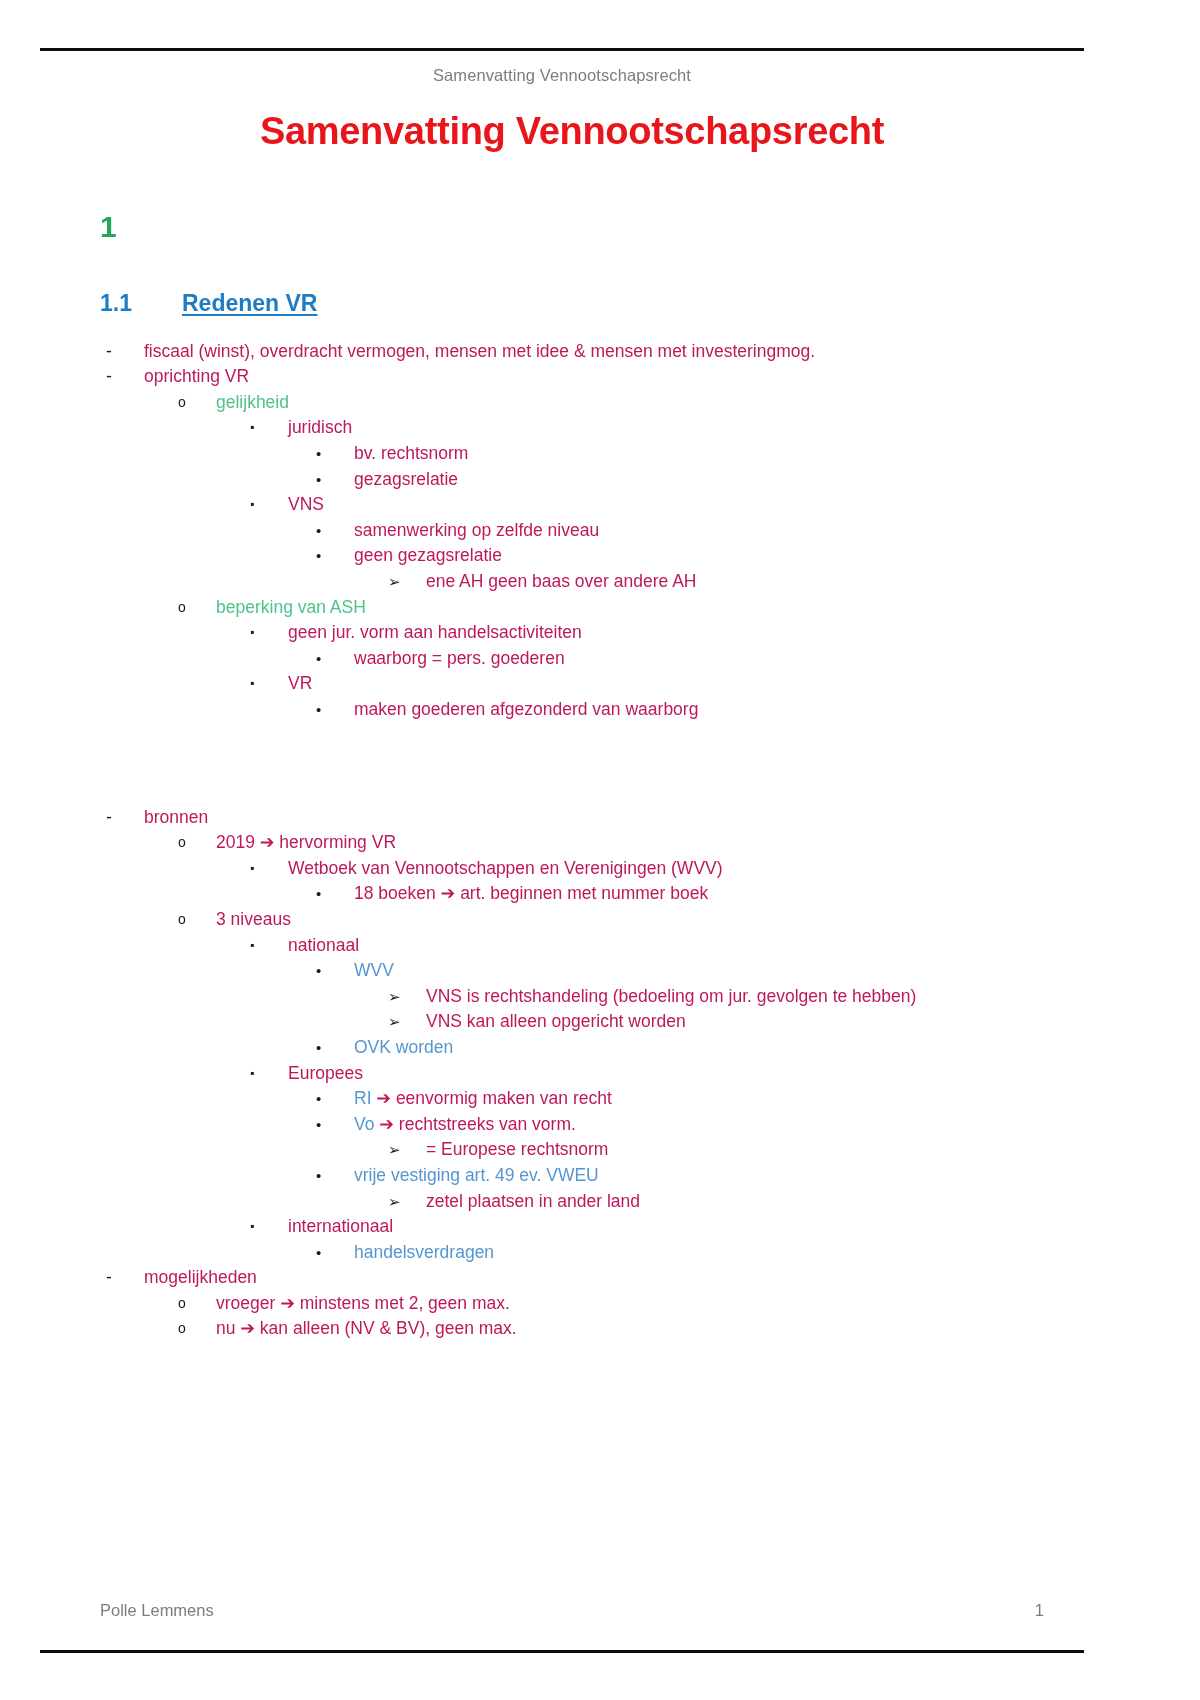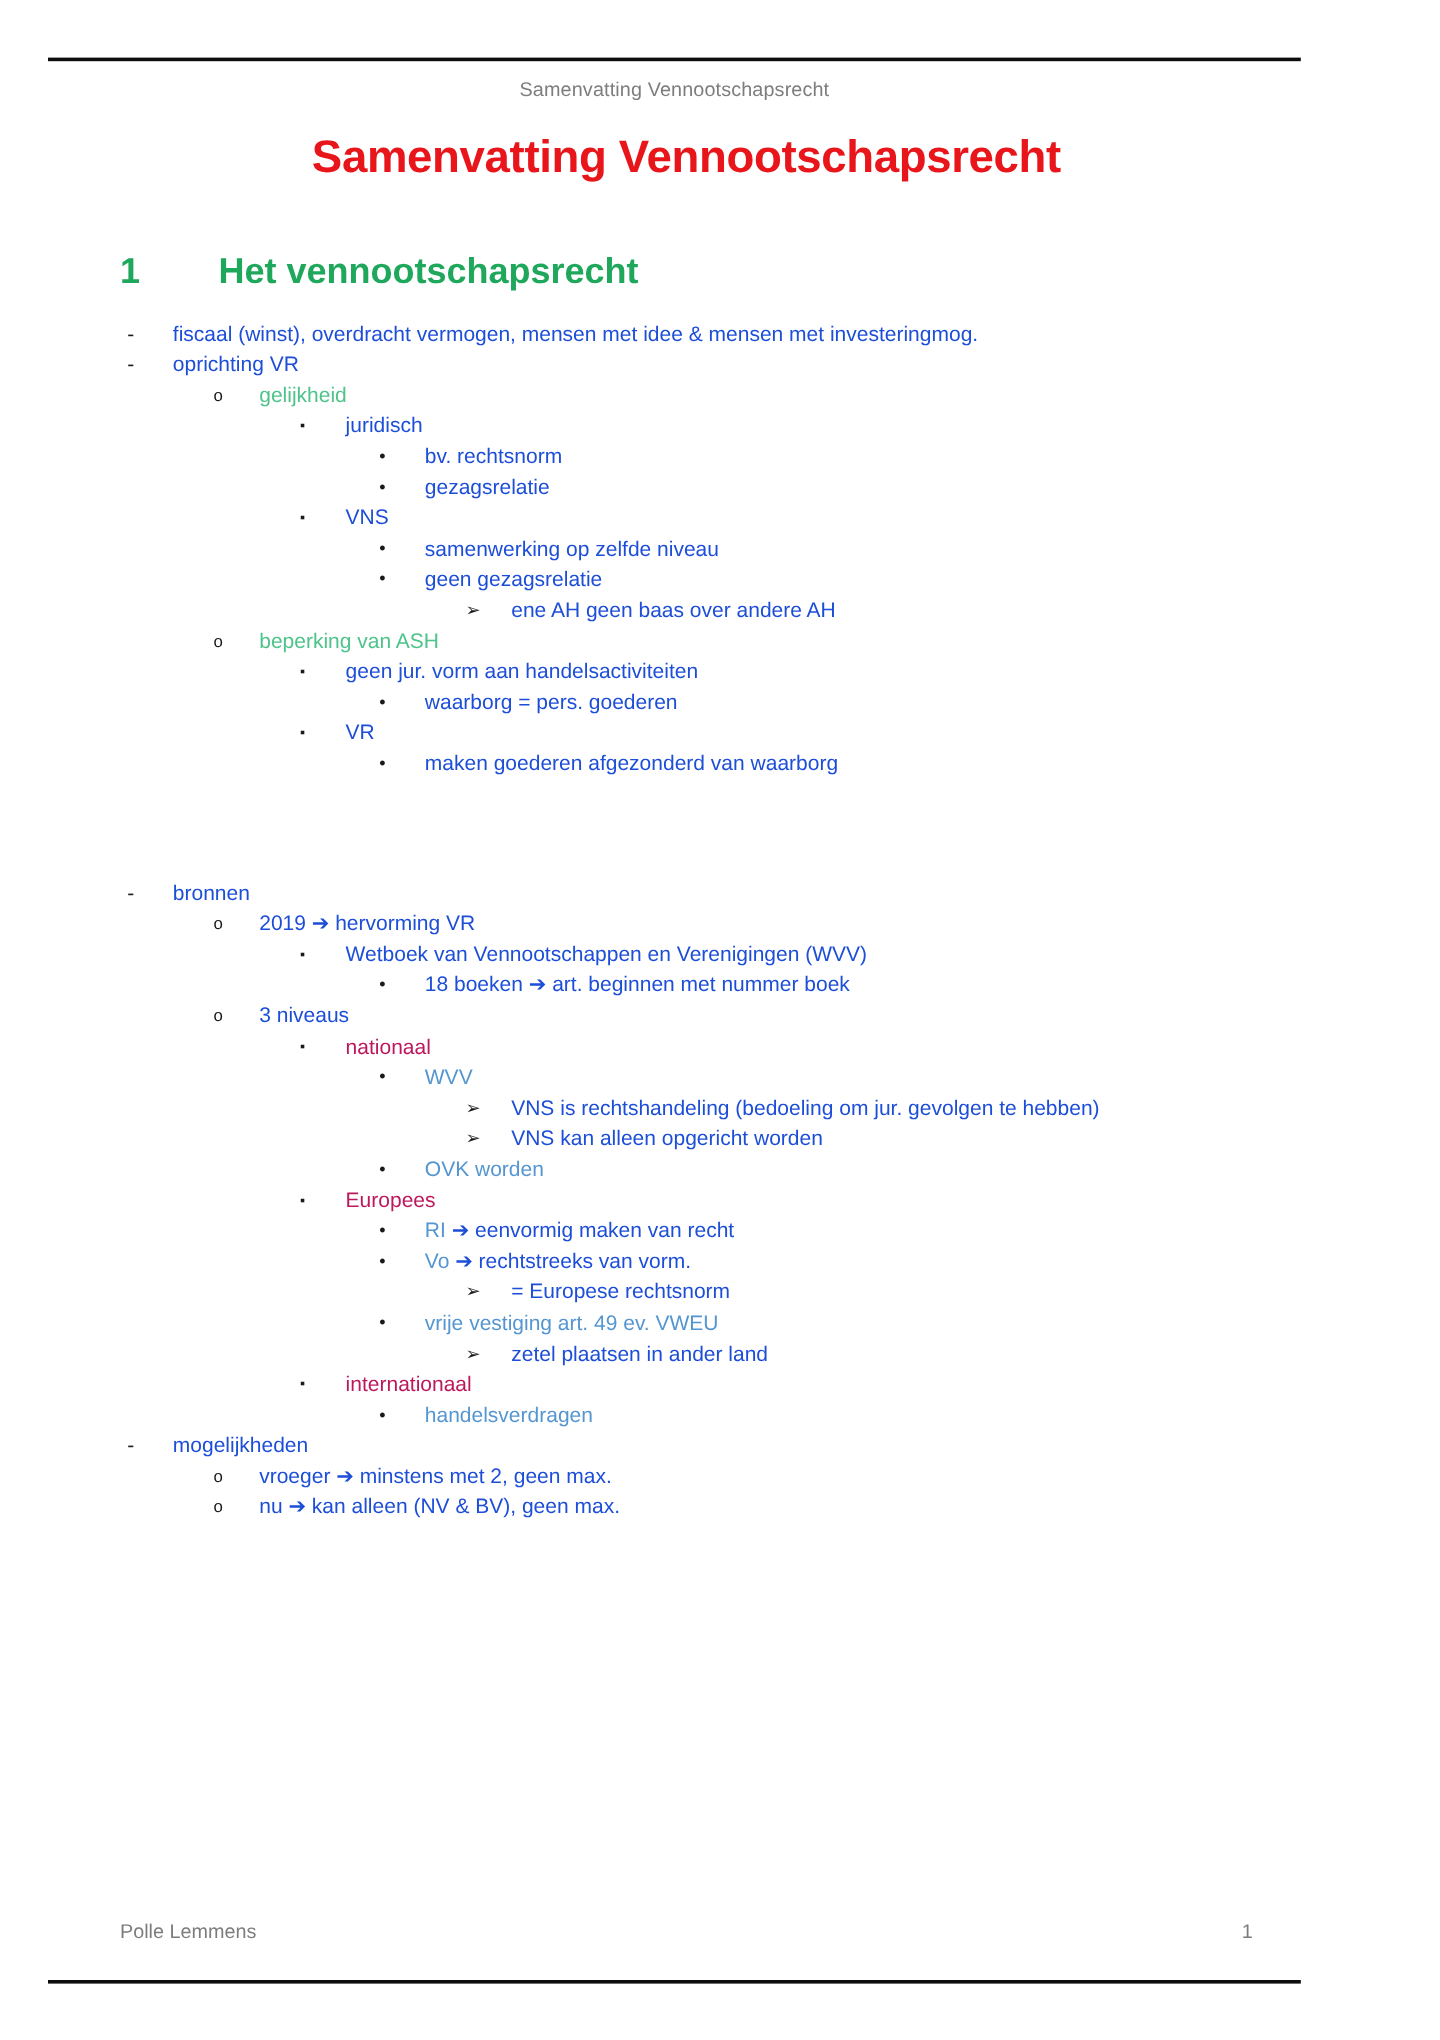--- a/index.html
+++ b/index.html
@@ -129,7 +129,6 @@
     <div id="sections-root">
         <div class="h1">
           <span class="num">1</span>
-          <span>Het vennootschapsrecht</span>
         </div>
         <div style="margin-top: 22px;">
           <div class="item" style="display: flex; align-items: flex-start; font-size: 17.5px; line-height: 25.6px; margin-left: 6px;">

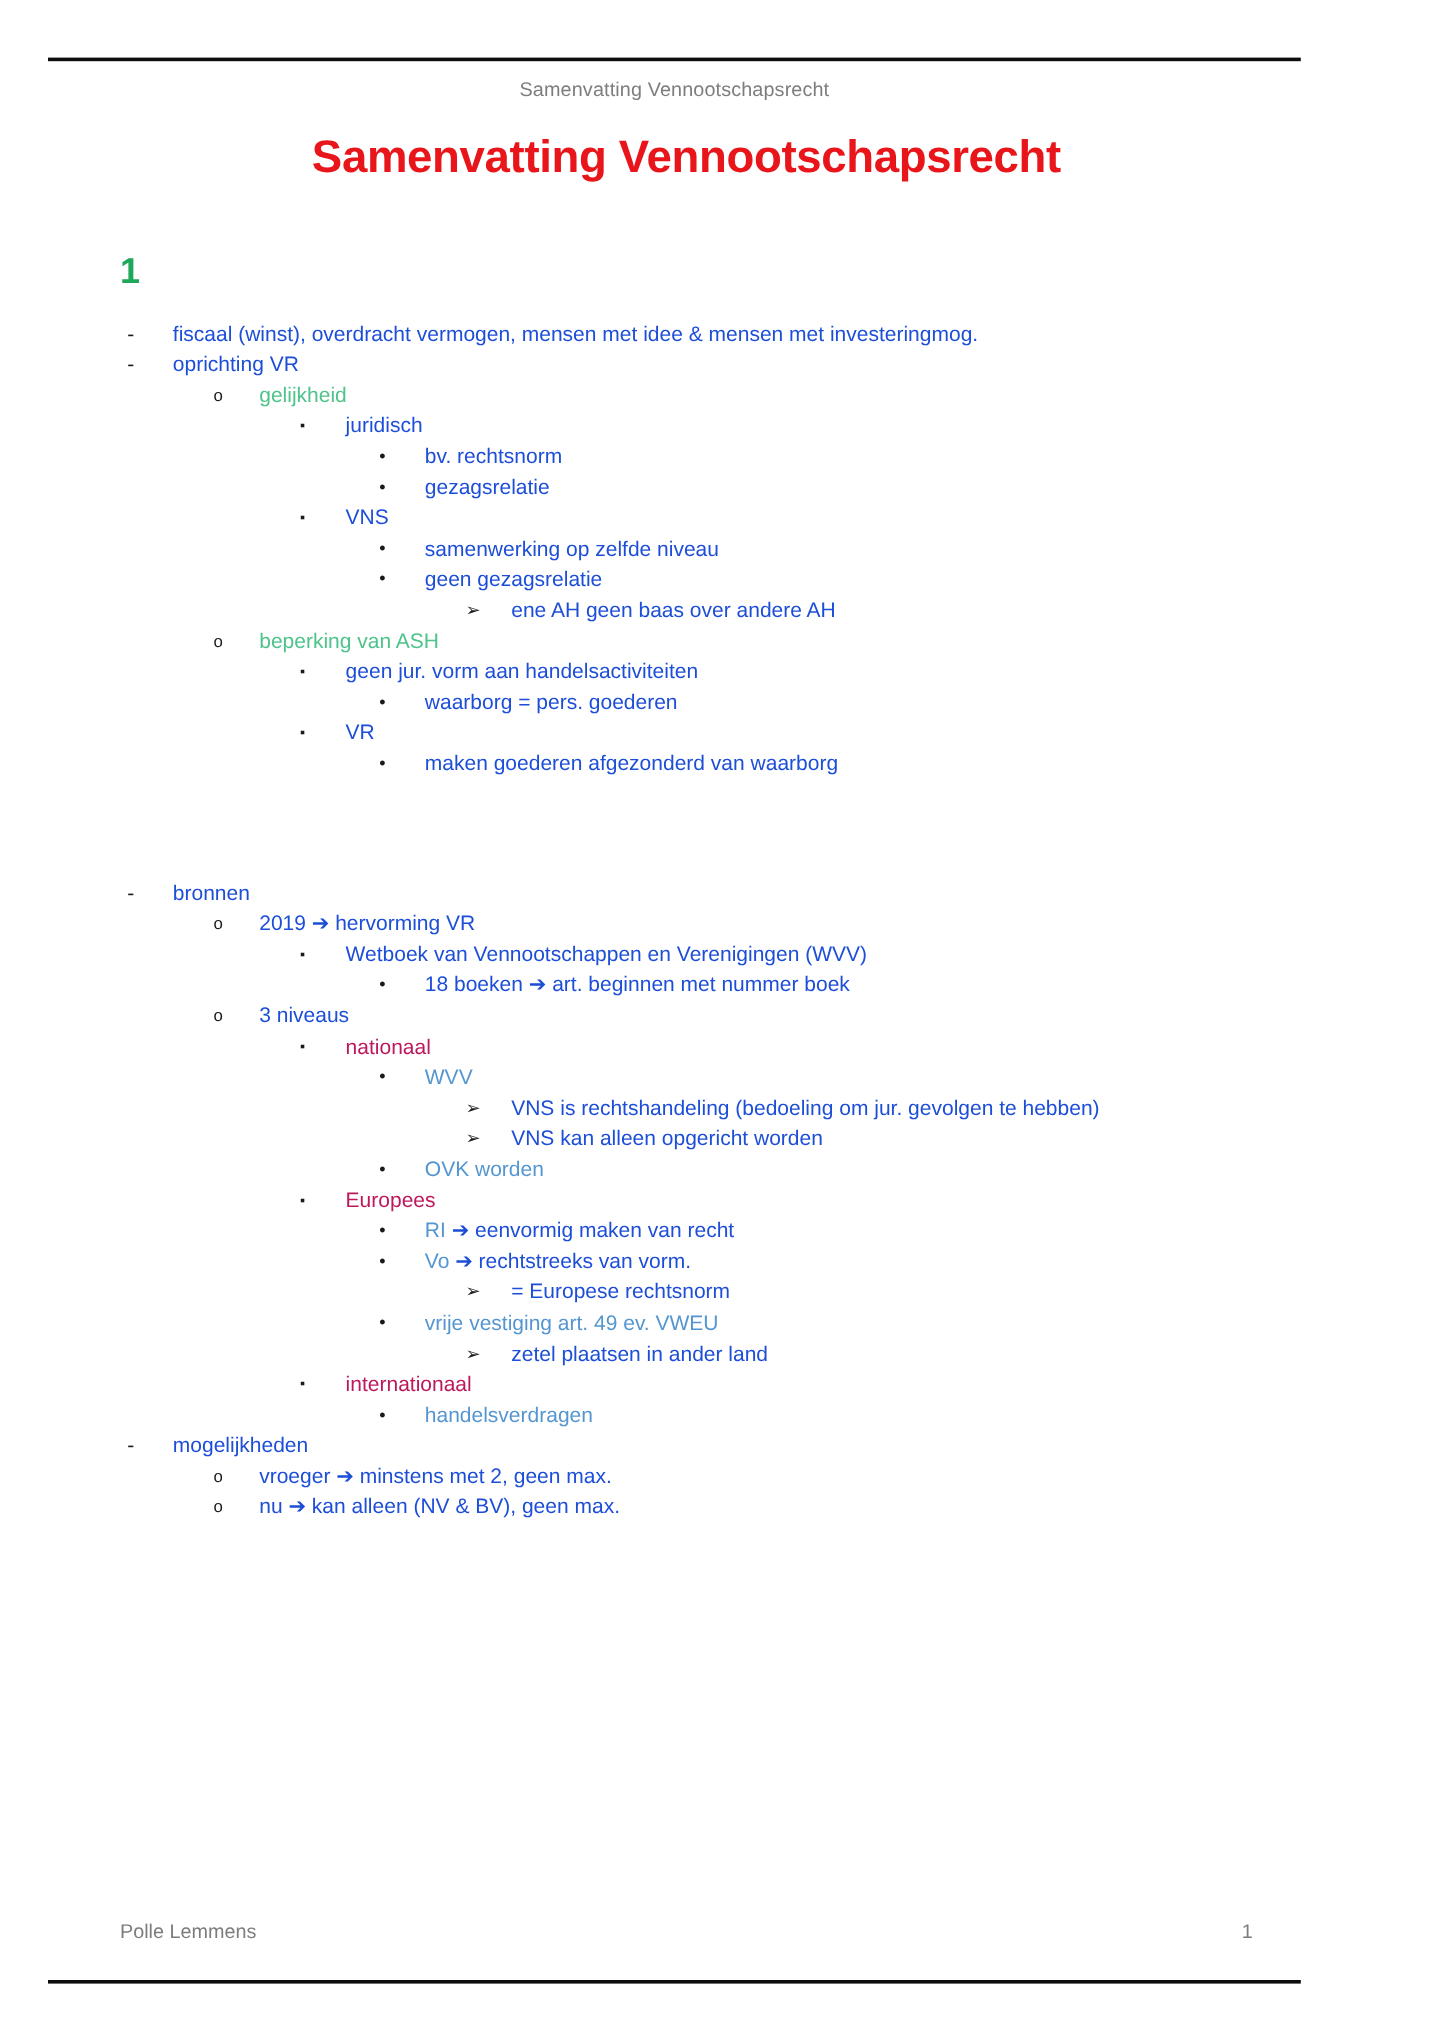--- a/index.html
+++ b/index.html
@@ -130,6 +130,10 @@
         <div class="h1">
           <span class="num">1</span>
         </div>
+        <div class="h2">
+          <span class="num">1.1</span>
+          <span class="txt">Redenen VR</span>
+        </div>
         <div style="margin-top: 22px;">
           <div class="item" style="display: flex; align-items: flex-start; font-size: 17.5px; line-height: 25.6px; margin-left: 6px;">
             <span class="marker m-dash">-</span>

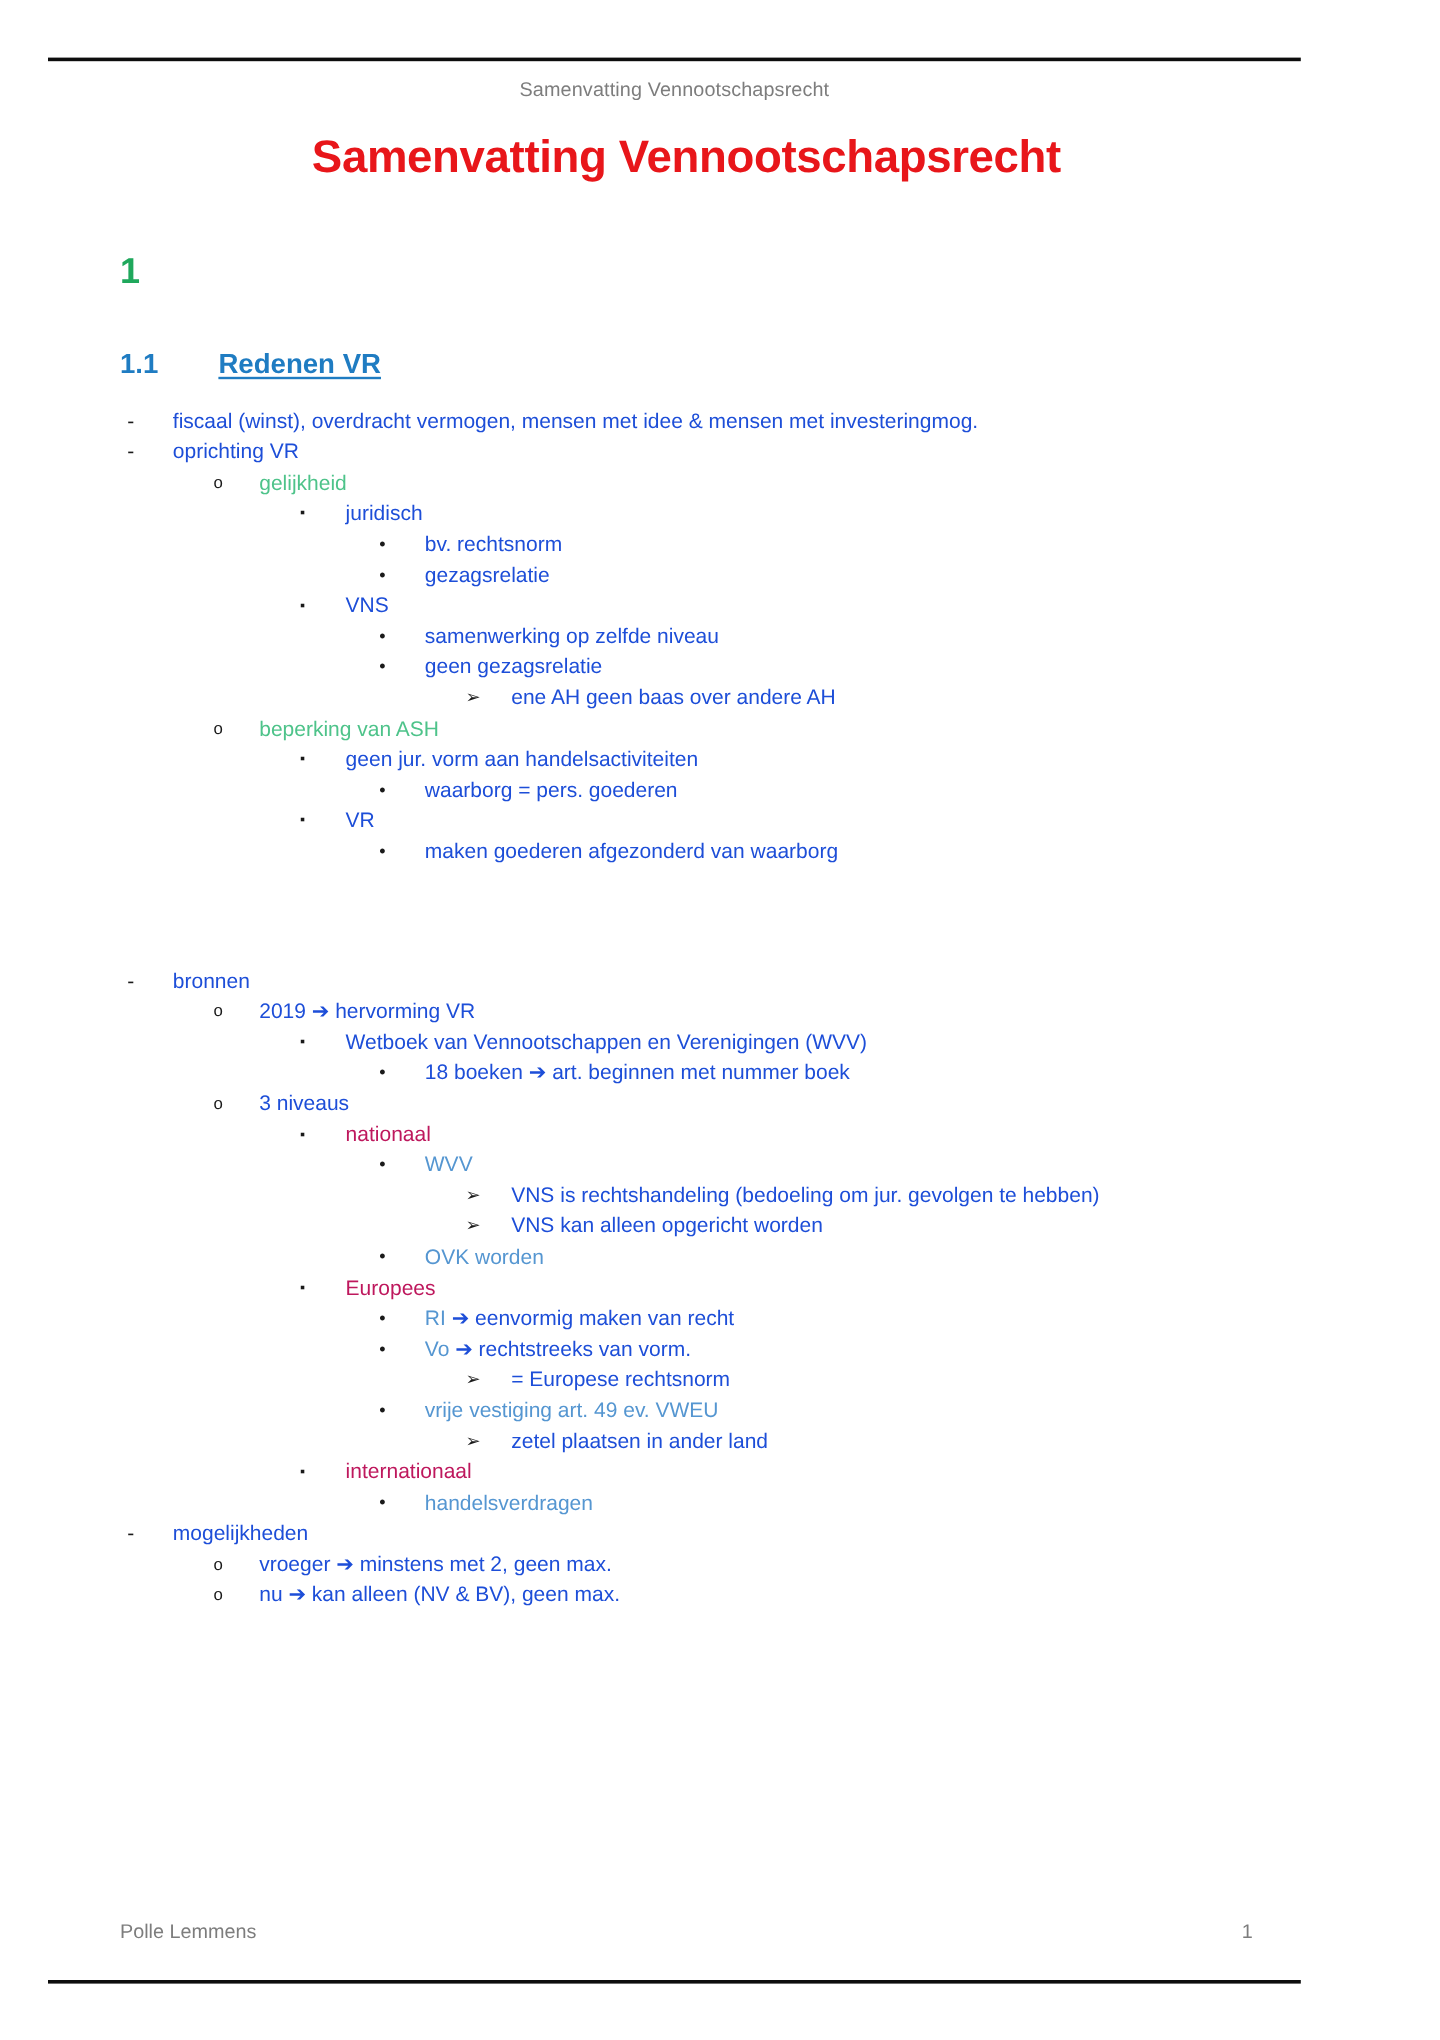--- a/index.html
+++ b/index.html
@@ -100,7 +100,7 @@
   .c-green  { color: #4ec38a; }
   .c-red    { color: #be185d; }
   .c-blue   { color: #5596d1; }
-  .c-black  { color: #1d4ed8; }
+  .c-black  { color: #be185d; }
 
   .footer {
     position: absolute;

